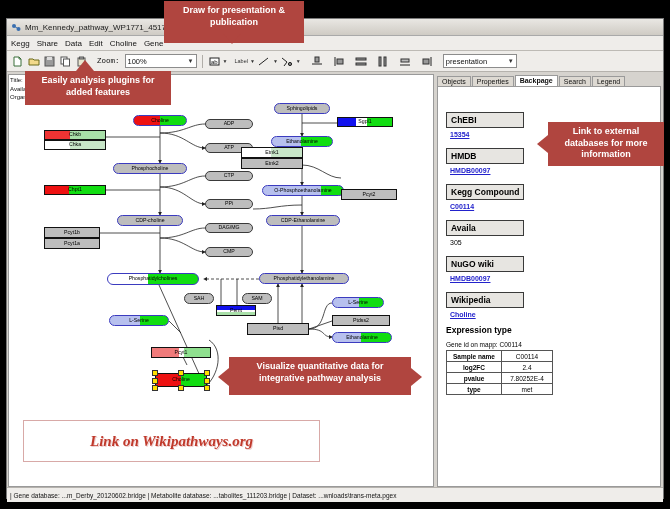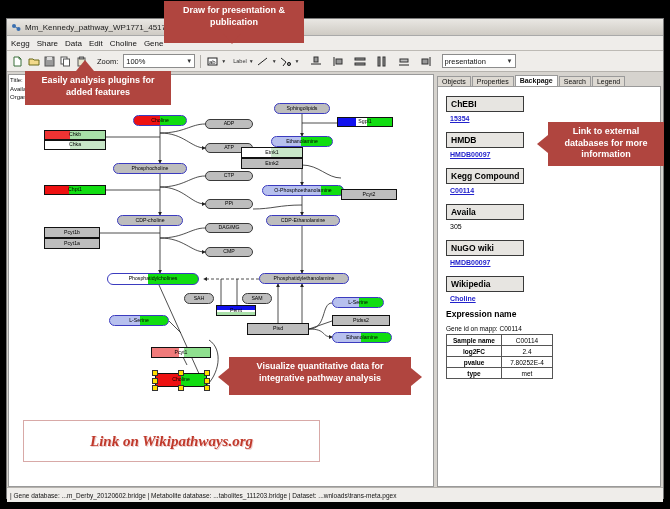--- a/index.html
+++ b/index.html
@@ -19,7 +19,7 @@
   .toolbar{height:20px;background:#efedea;border-bottom:1px solid #b5b2ad;display:flex;align-items:center;padding-left:4px;gap:3px;}
   .tbtn{width:13px;height:13px;display:flex;align-items:center;justify-content:center;font-size:9px;color:#444;}
   .tbtn svg{display:block;}
-  .zoomlbl{font-size:7.5px;margin:0 2px 0 6px;color:#111;}
+  .zoomlbl{font-size:7.5px;margin:0 2px 0 6px;color:#111;font-family:Liberation Mono, monospace;}
   .combo{height:12px;border:1px solid #8c8c8c;background:#fff;display:flex;align-items:center;font-size:7.5px;padding:0 2px;color:#111;}
   .combo .arw{margin-left:auto;font-size:6px;color:#333;}
   .zoomcombo{width:66px;}

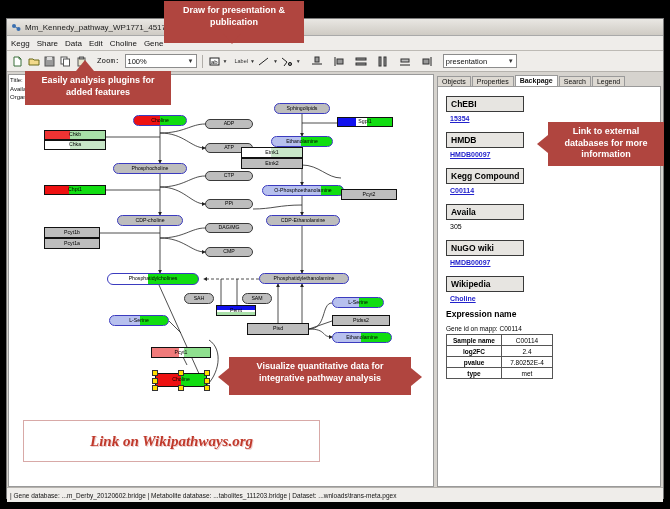--- a/index.html
+++ b/index.html
@@ -39,7 +39,7 @@
   .tabrow{display:flex;align-items:flex-end;height:12px;gap:1px;}
   .tab{font-size:7px;padding:1px 4px 1px;border:1px solid #9a9a9a;border-bottom:none;background:#ddd9d2;color:#111;}
   .tab.active{background:#fff;font-weight:bold;position:relative;top:0px;padding-bottom:2px;}
-  .sidepanel{flex:1;background:#fff;border:1px solid #9a9a9a;overflow:hidden;position:relative;padding:6px 8px;box-sizing:border-box;}
+  .sidepanel{flex:1;background:#fff;border:1px solid #9a9a9a;overflow:hidden;position:relative;padding:22px 8px;box-sizing:border-box;}
   .db-head{border:1px solid #3a3a3a;background:#e7e5e1;font-size:8.5px;font-weight:bold;padding:2px 4px;color:#000;display:inline-block;min-width:78px;box-sizing:border-box;}
   .db-link{font-size:7px;color:#2222cc;text-decoration:underline;display:block;margin:3px 0 7px 4px;font-weight:bold;}
   .db-plain{font-size:7px;color:#000;display:block;margin:3px 0 7px 4px;}

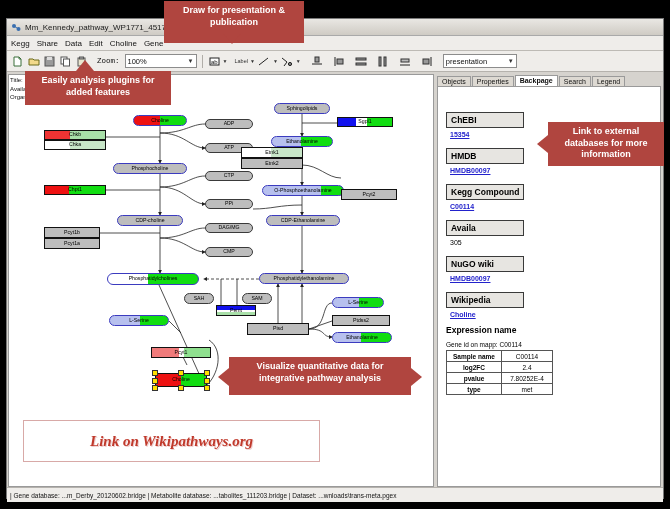--- a/index.html
+++ b/index.html
@@ -412,7 +412,7 @@
         <div class="db-head">Wikipedia</div>
         <a class="db-link">Choline</a>
 
-        <div class="exp-title">Expression name</div>
+        <div class="exp-title">Expression type</div>
         <div class="gid">Gene id on mapp: C00114</div>
 
         <table class="exp">

